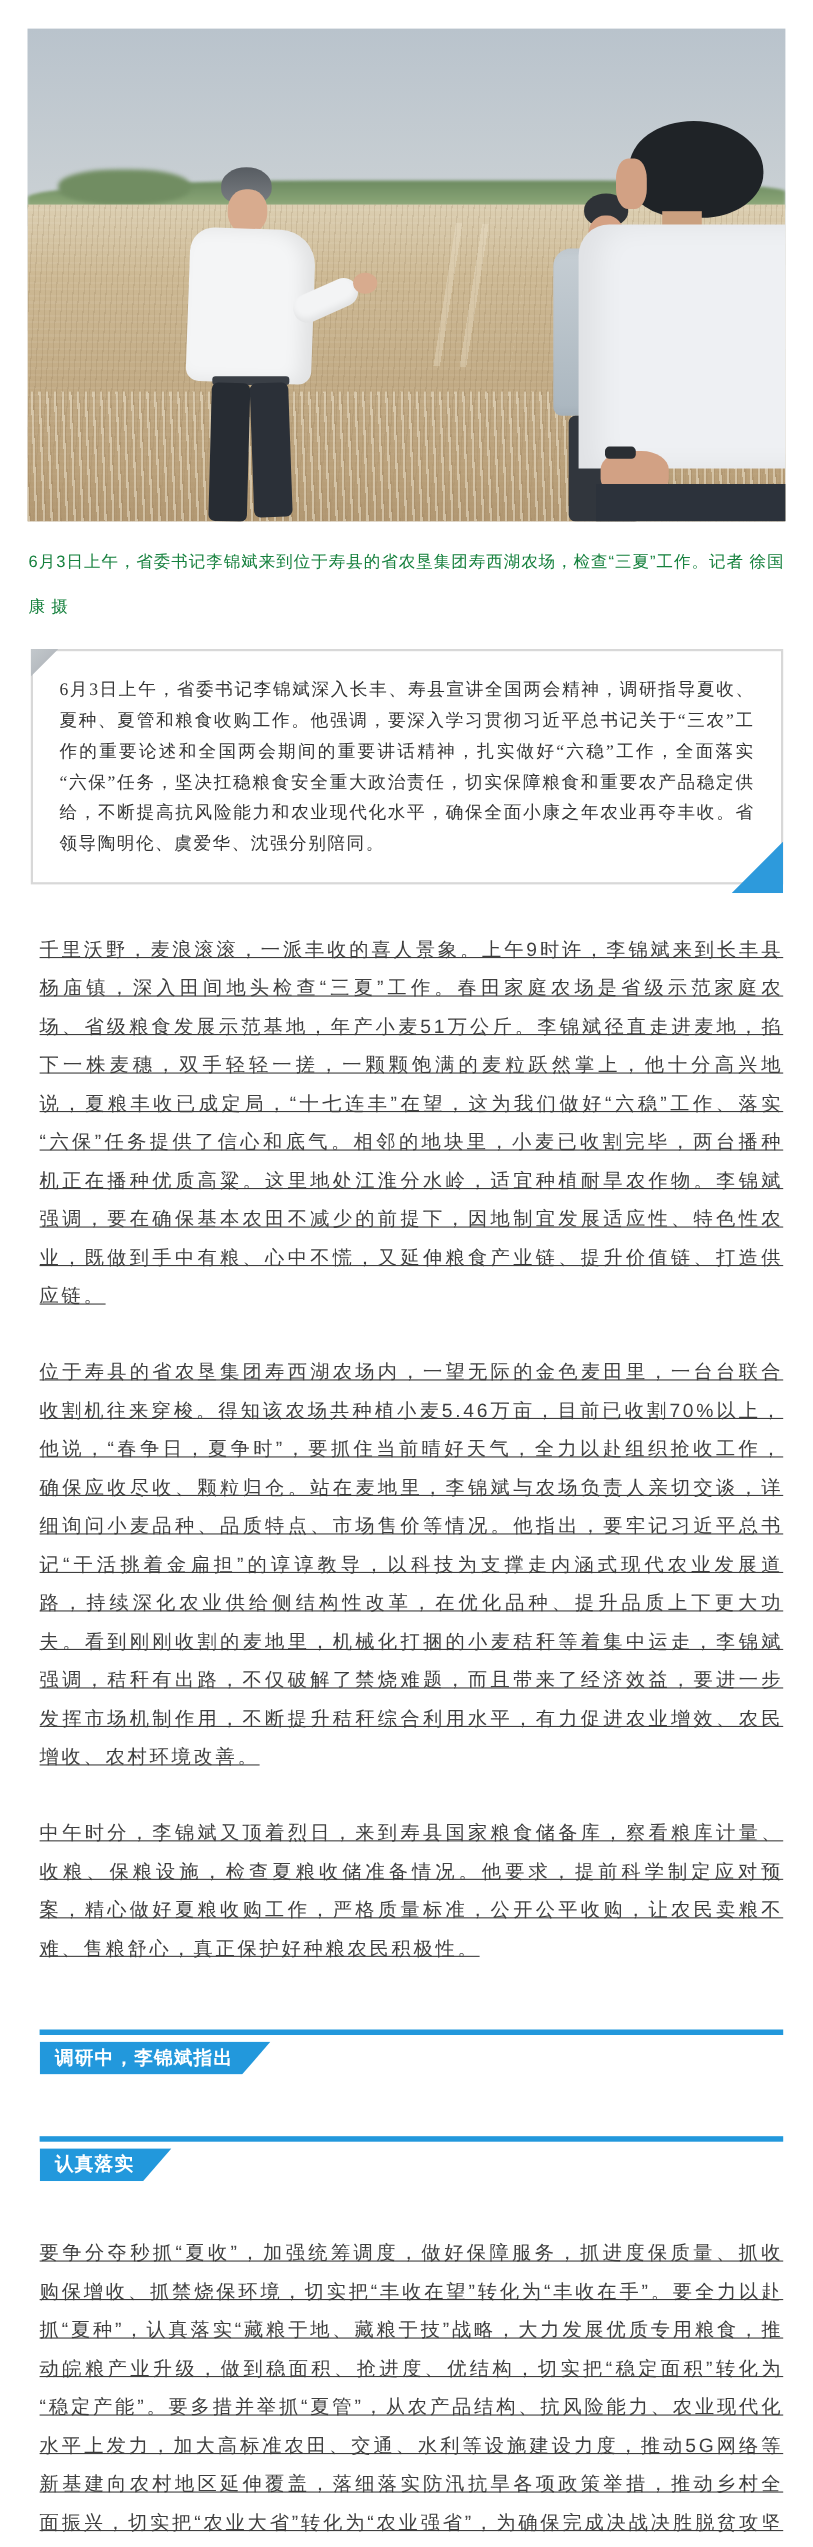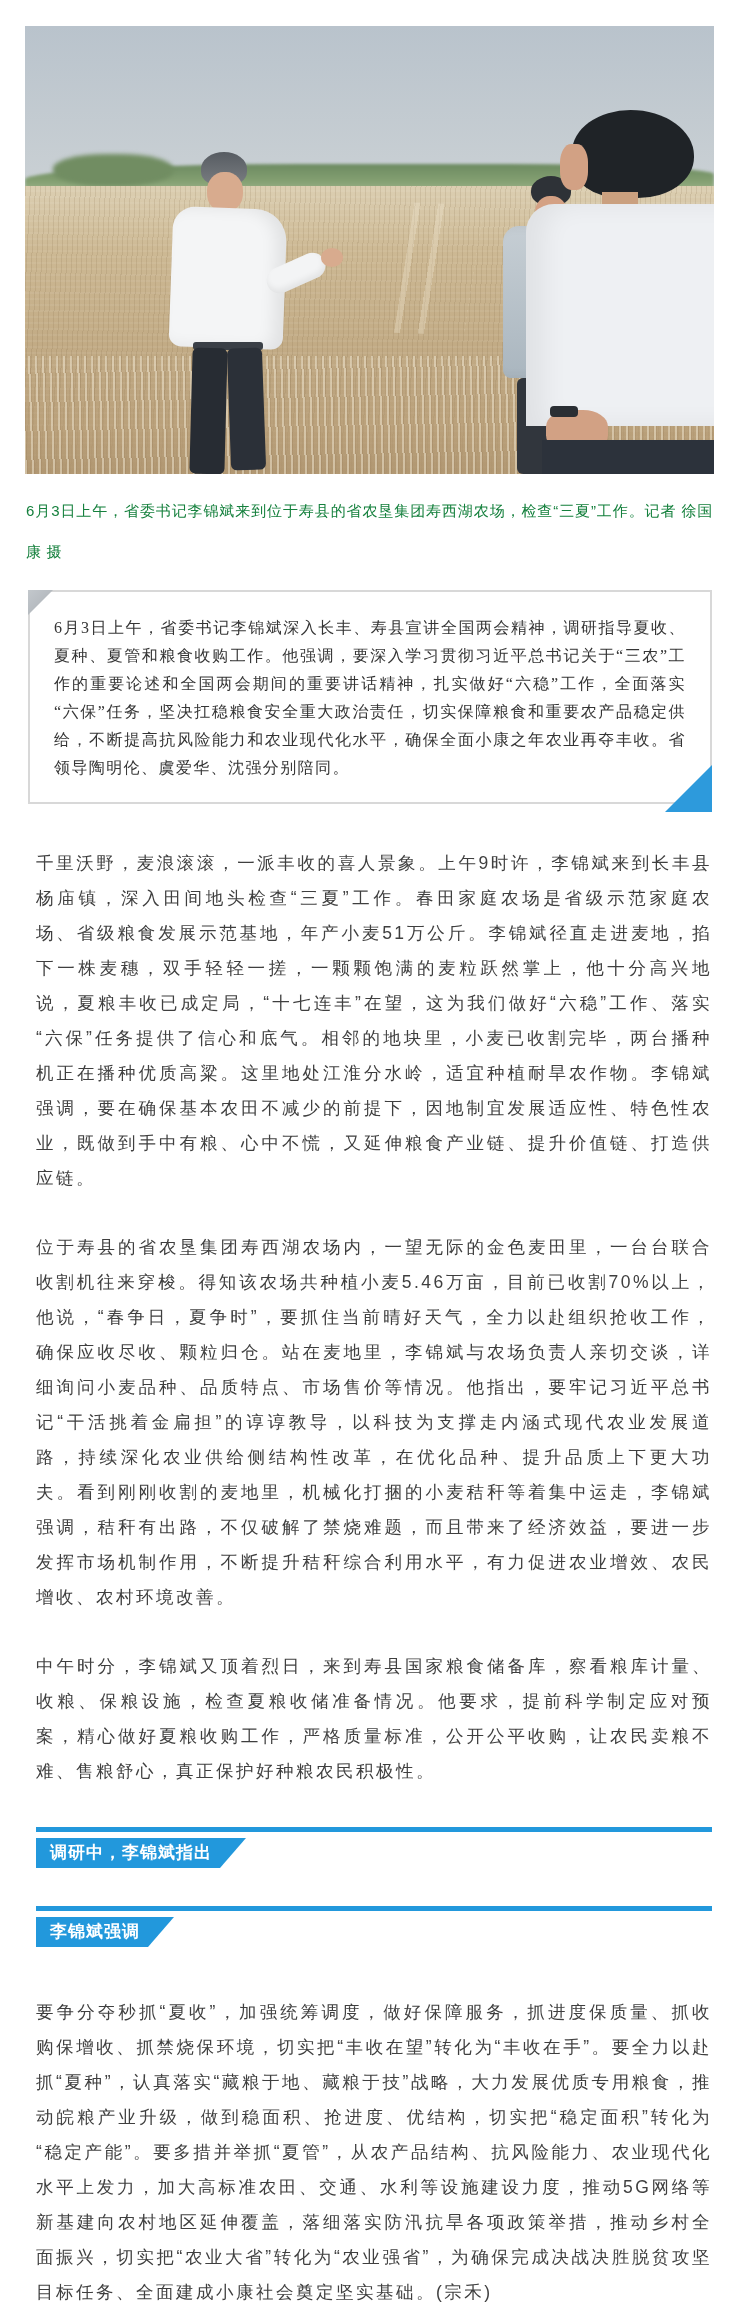--- a/index.html
+++ b/index.html
@@ -98,7 +98,7 @@
   
   .para{
     margin:34px 27px 0 36px; color:#3f3f3f; font-size:17.5px; line-height:35px;
-    letter-spacing:2.5px; text-align:justify;
+    letter-spacing:2.5px; text-align:justify;text-decoration:underline;
   }
   .para.first{margin-top:42px;}
   .para.after-banner{margin-top:48px;}

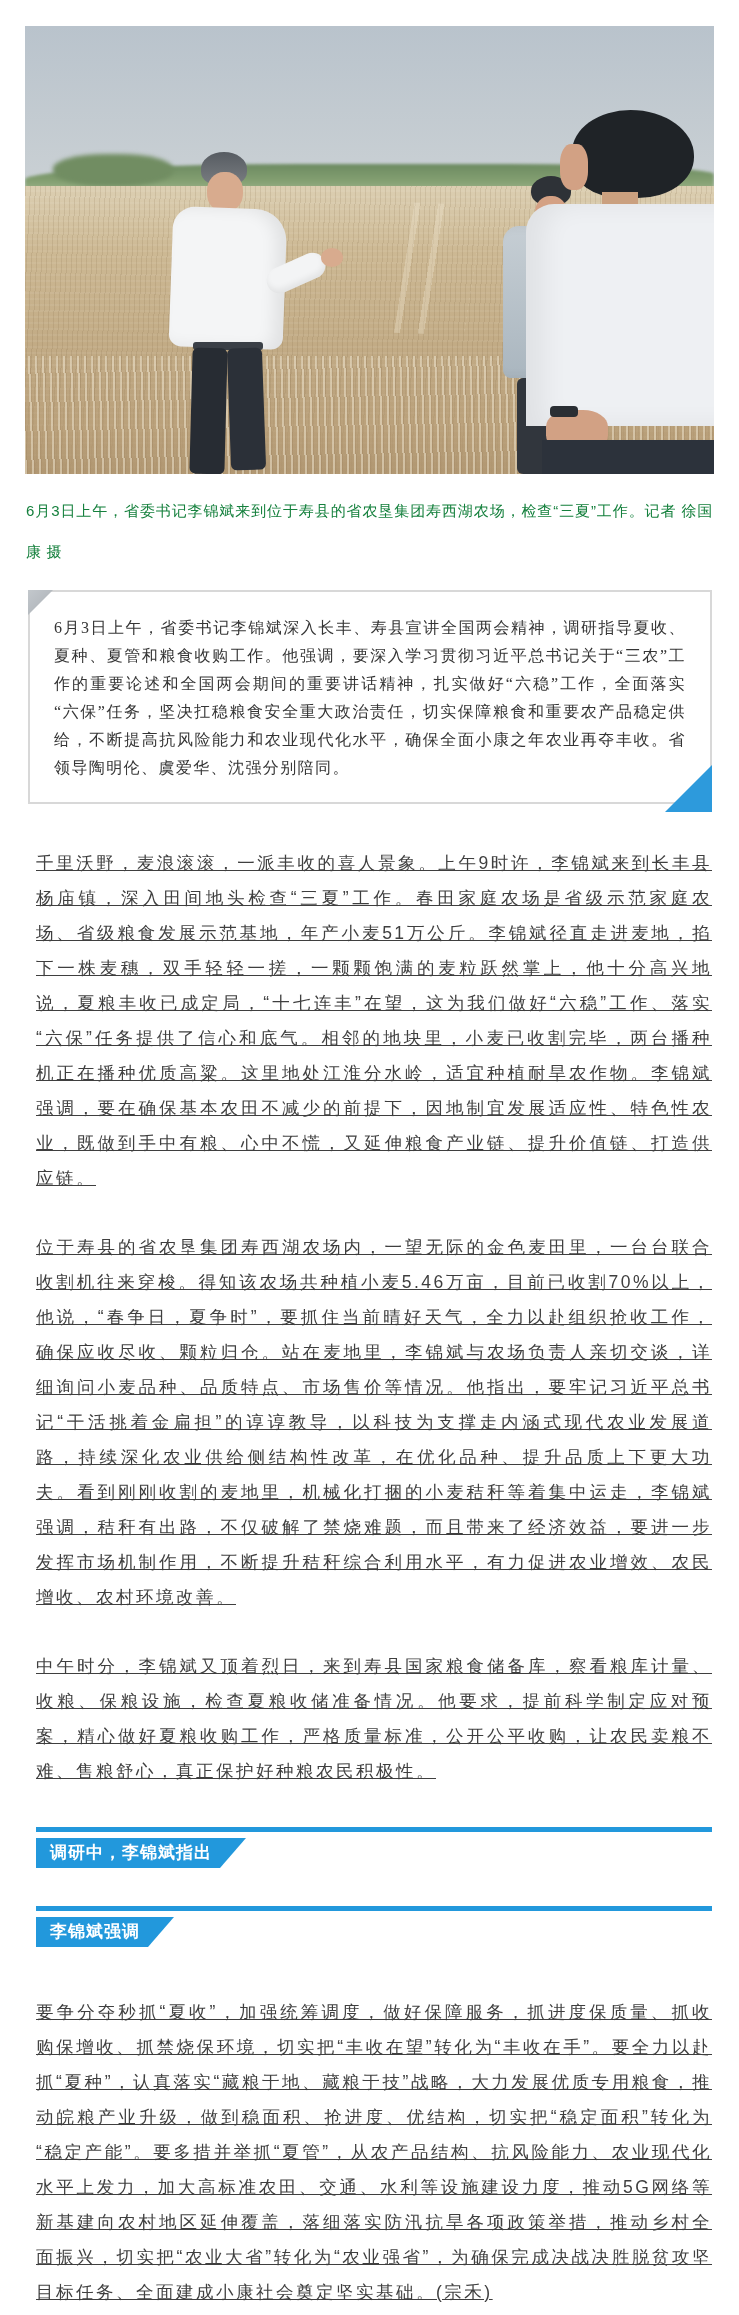--- a/index.html
+++ b/index.html
@@ -104,7 +104,7 @@
   .para.after-banner{margin-top:48px;}
 
   
-  .section-banner{margin-top:38px;}
+  .section-banner{margin-top:56px;}
   .section-rule{height:5px; margin:0 27px 0 36px; background:#2298dc;}
   .section-label{
     display:inline-block; margin:6px 0 0 36px; background:#2298dc; color:#ffffff;

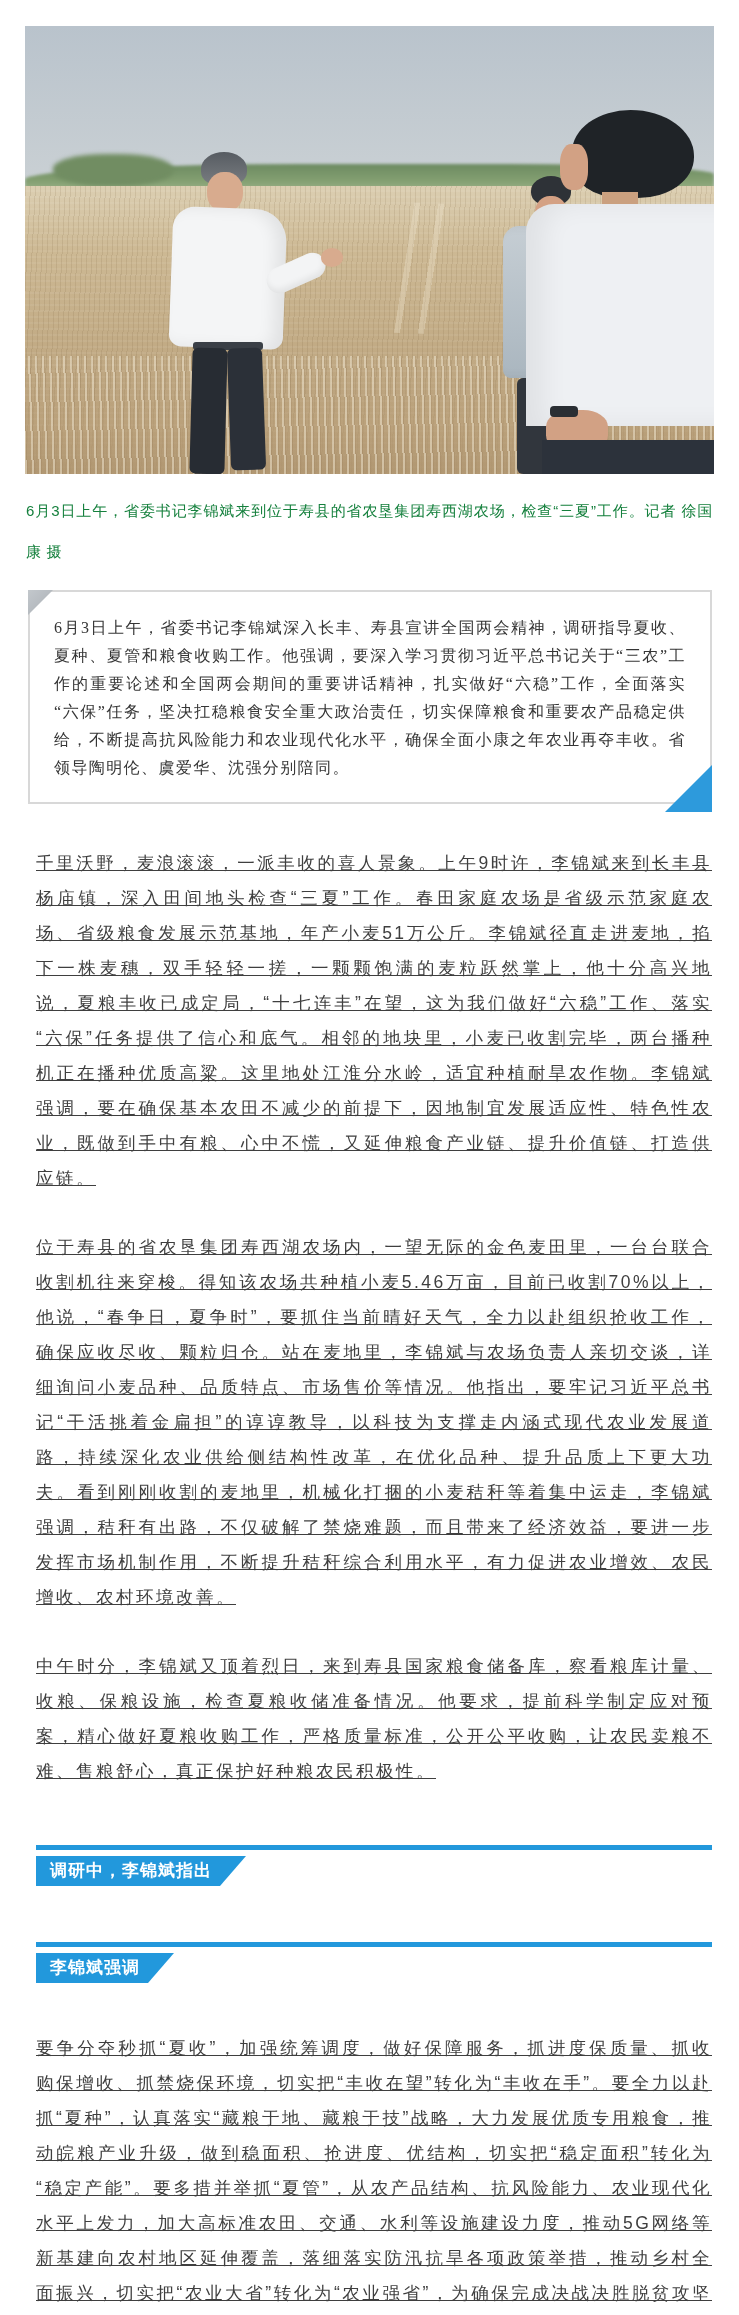--- a/index.html
+++ b/index.html
@@ -175,7 +175,7 @@
 
   <div class="section-banner">
     <div class="section-rule"></div>
-    <div class="section-label">李锦斌强调</div>
+    <div class="section-label">认真落实</div>
   </div>
   <p class="para after-banner">要争分夺秒抓“夏收”，加强统筹调度，做好保障服务，抓进度保质量、抓收购保增收、抓禁烧保环境，切实把“丰收在望”转化为“丰收在手”。要全力以赴抓“夏种”，认真落实“藏粮于地、藏粮于技”战略，大力发展优质专用粮食，推动皖粮产业升级，做到稳面积、抢进度、优结构，切实把“稳定面积”转化为“稳定产能”。要多措并举抓“夏管”，从农产品结构、抗风险能力、农业现代化水平上发力，加大高标准农田、交通、水利等设施建设力度，推动5G网络等新基建向农村地区延伸覆盖，落细落实防汛抗旱各项政策举措，推动乡村全面振兴，切实把“农业大省”转化为“农业强省”，为确保完成决战决胜脱贫攻坚目标任务、全面建成小康社会奠定坚实基础。(宗禾)</p>
 

